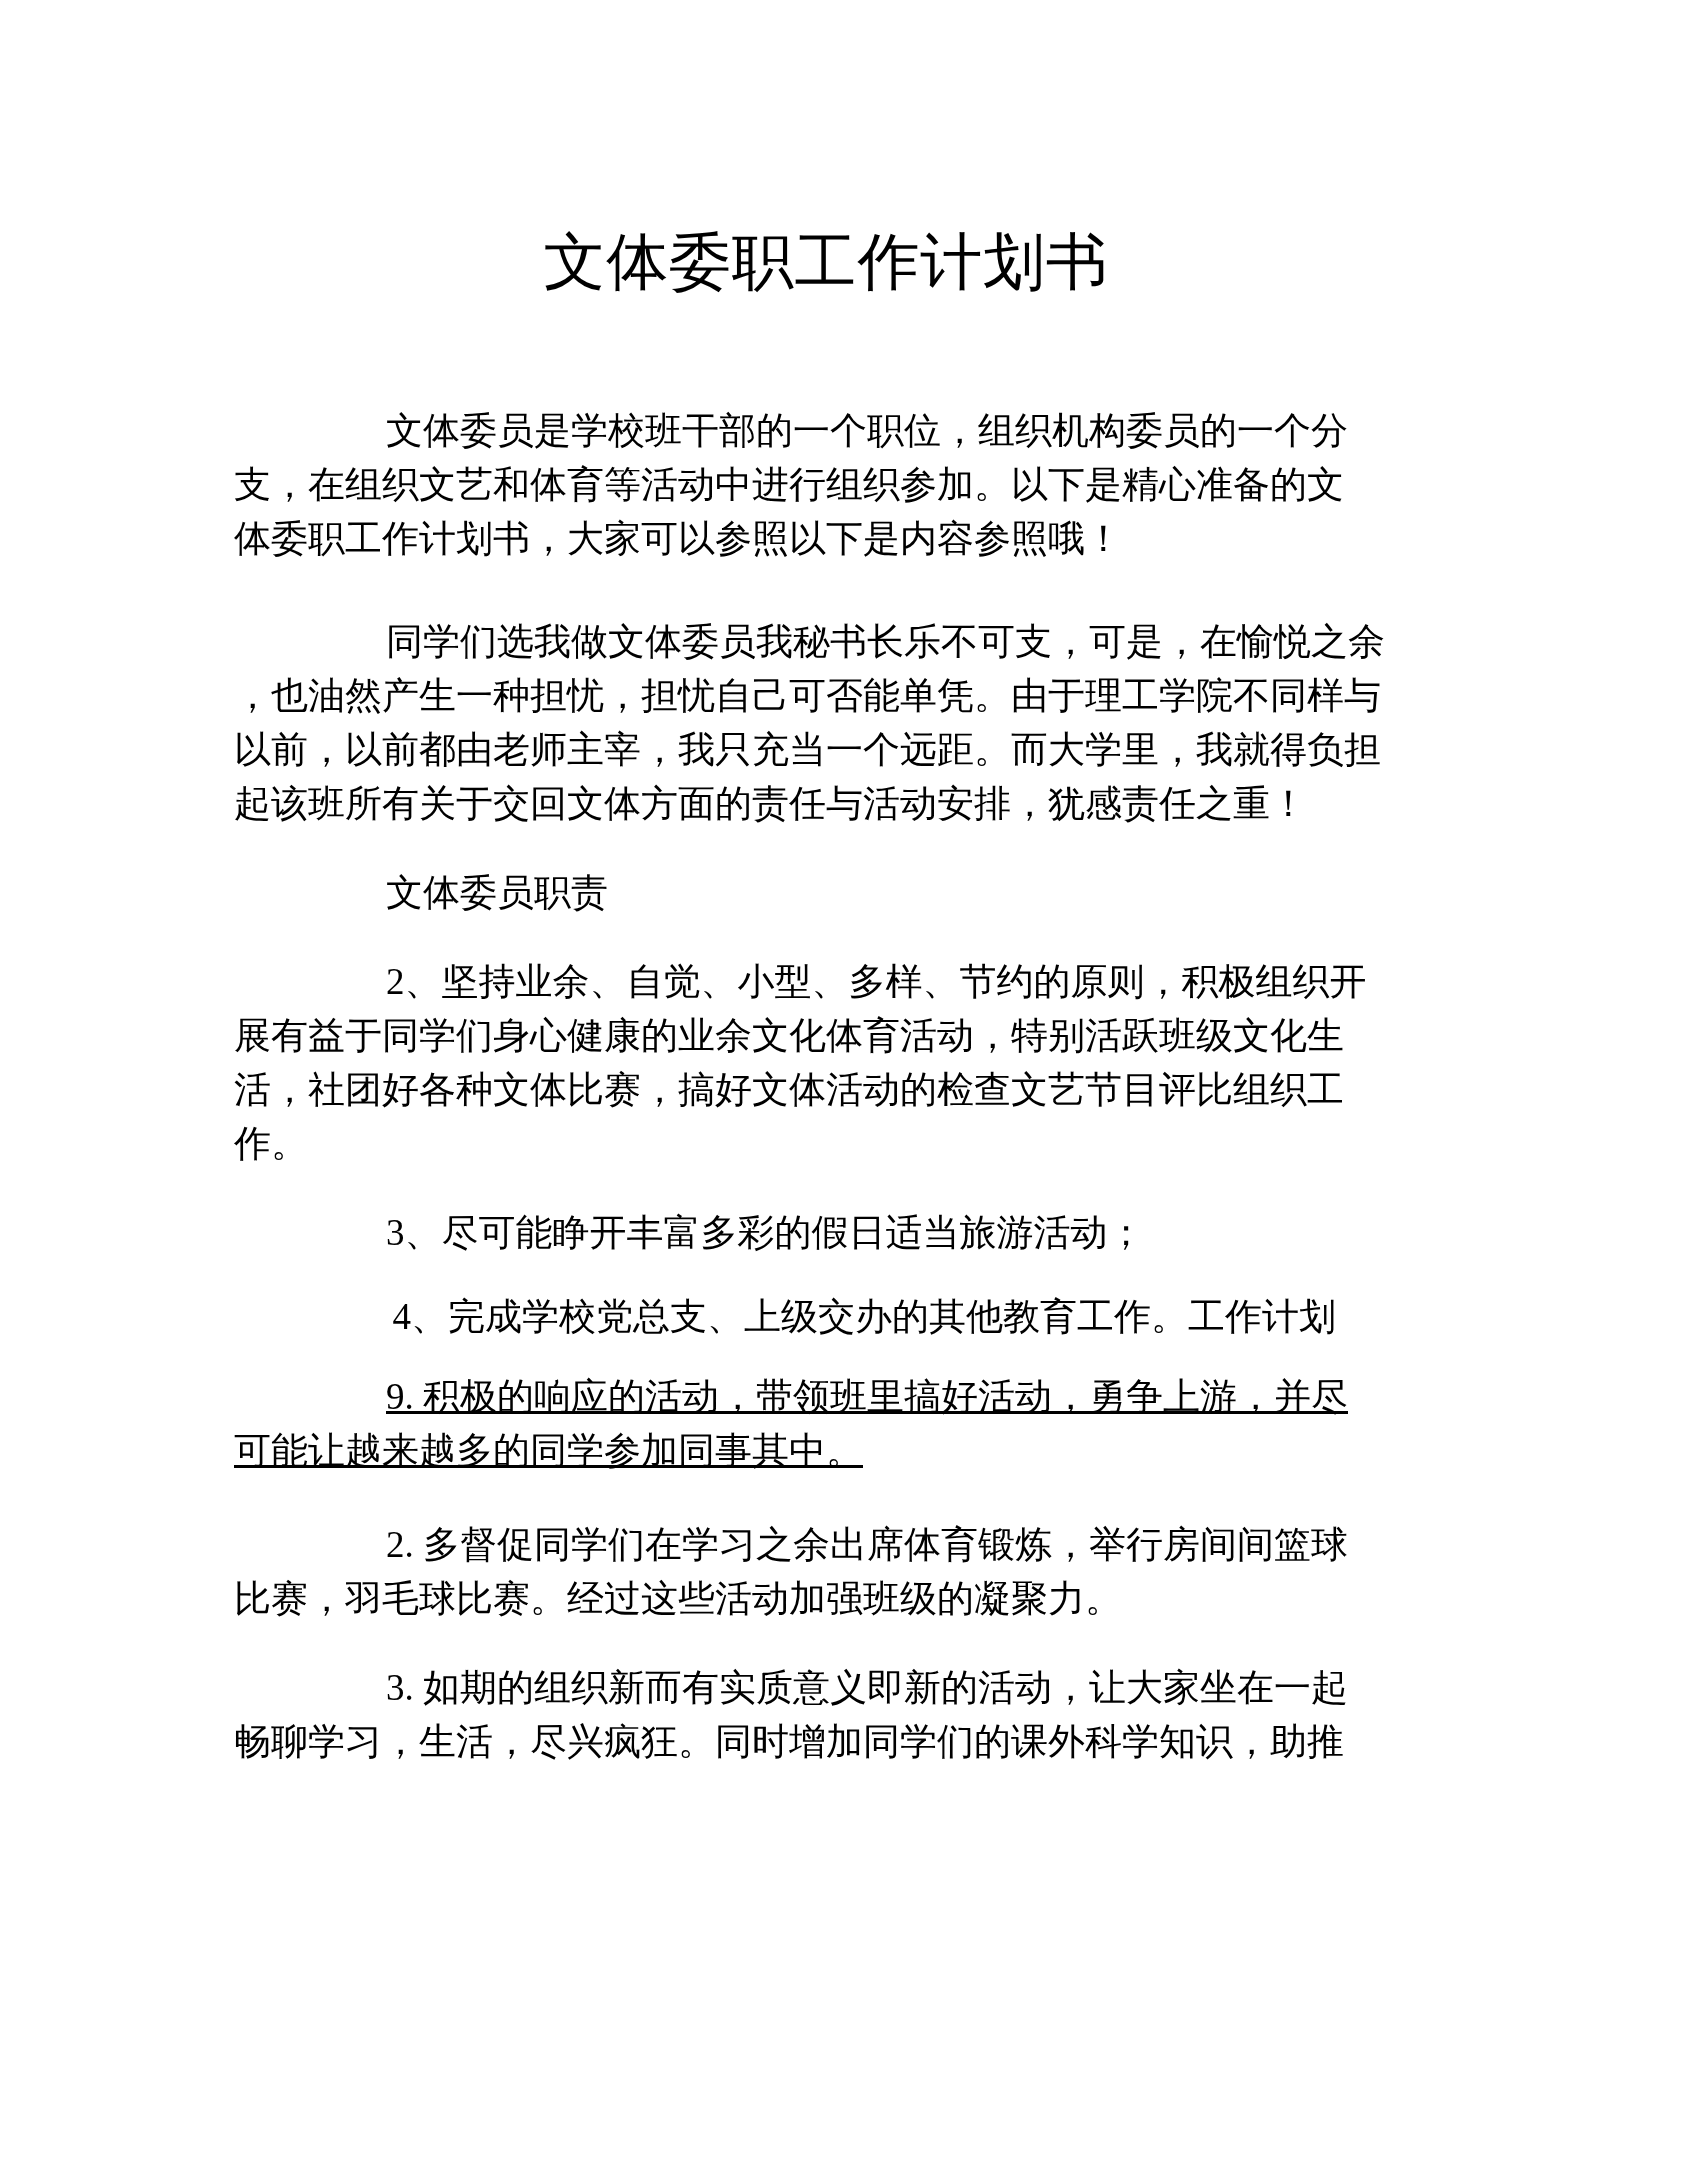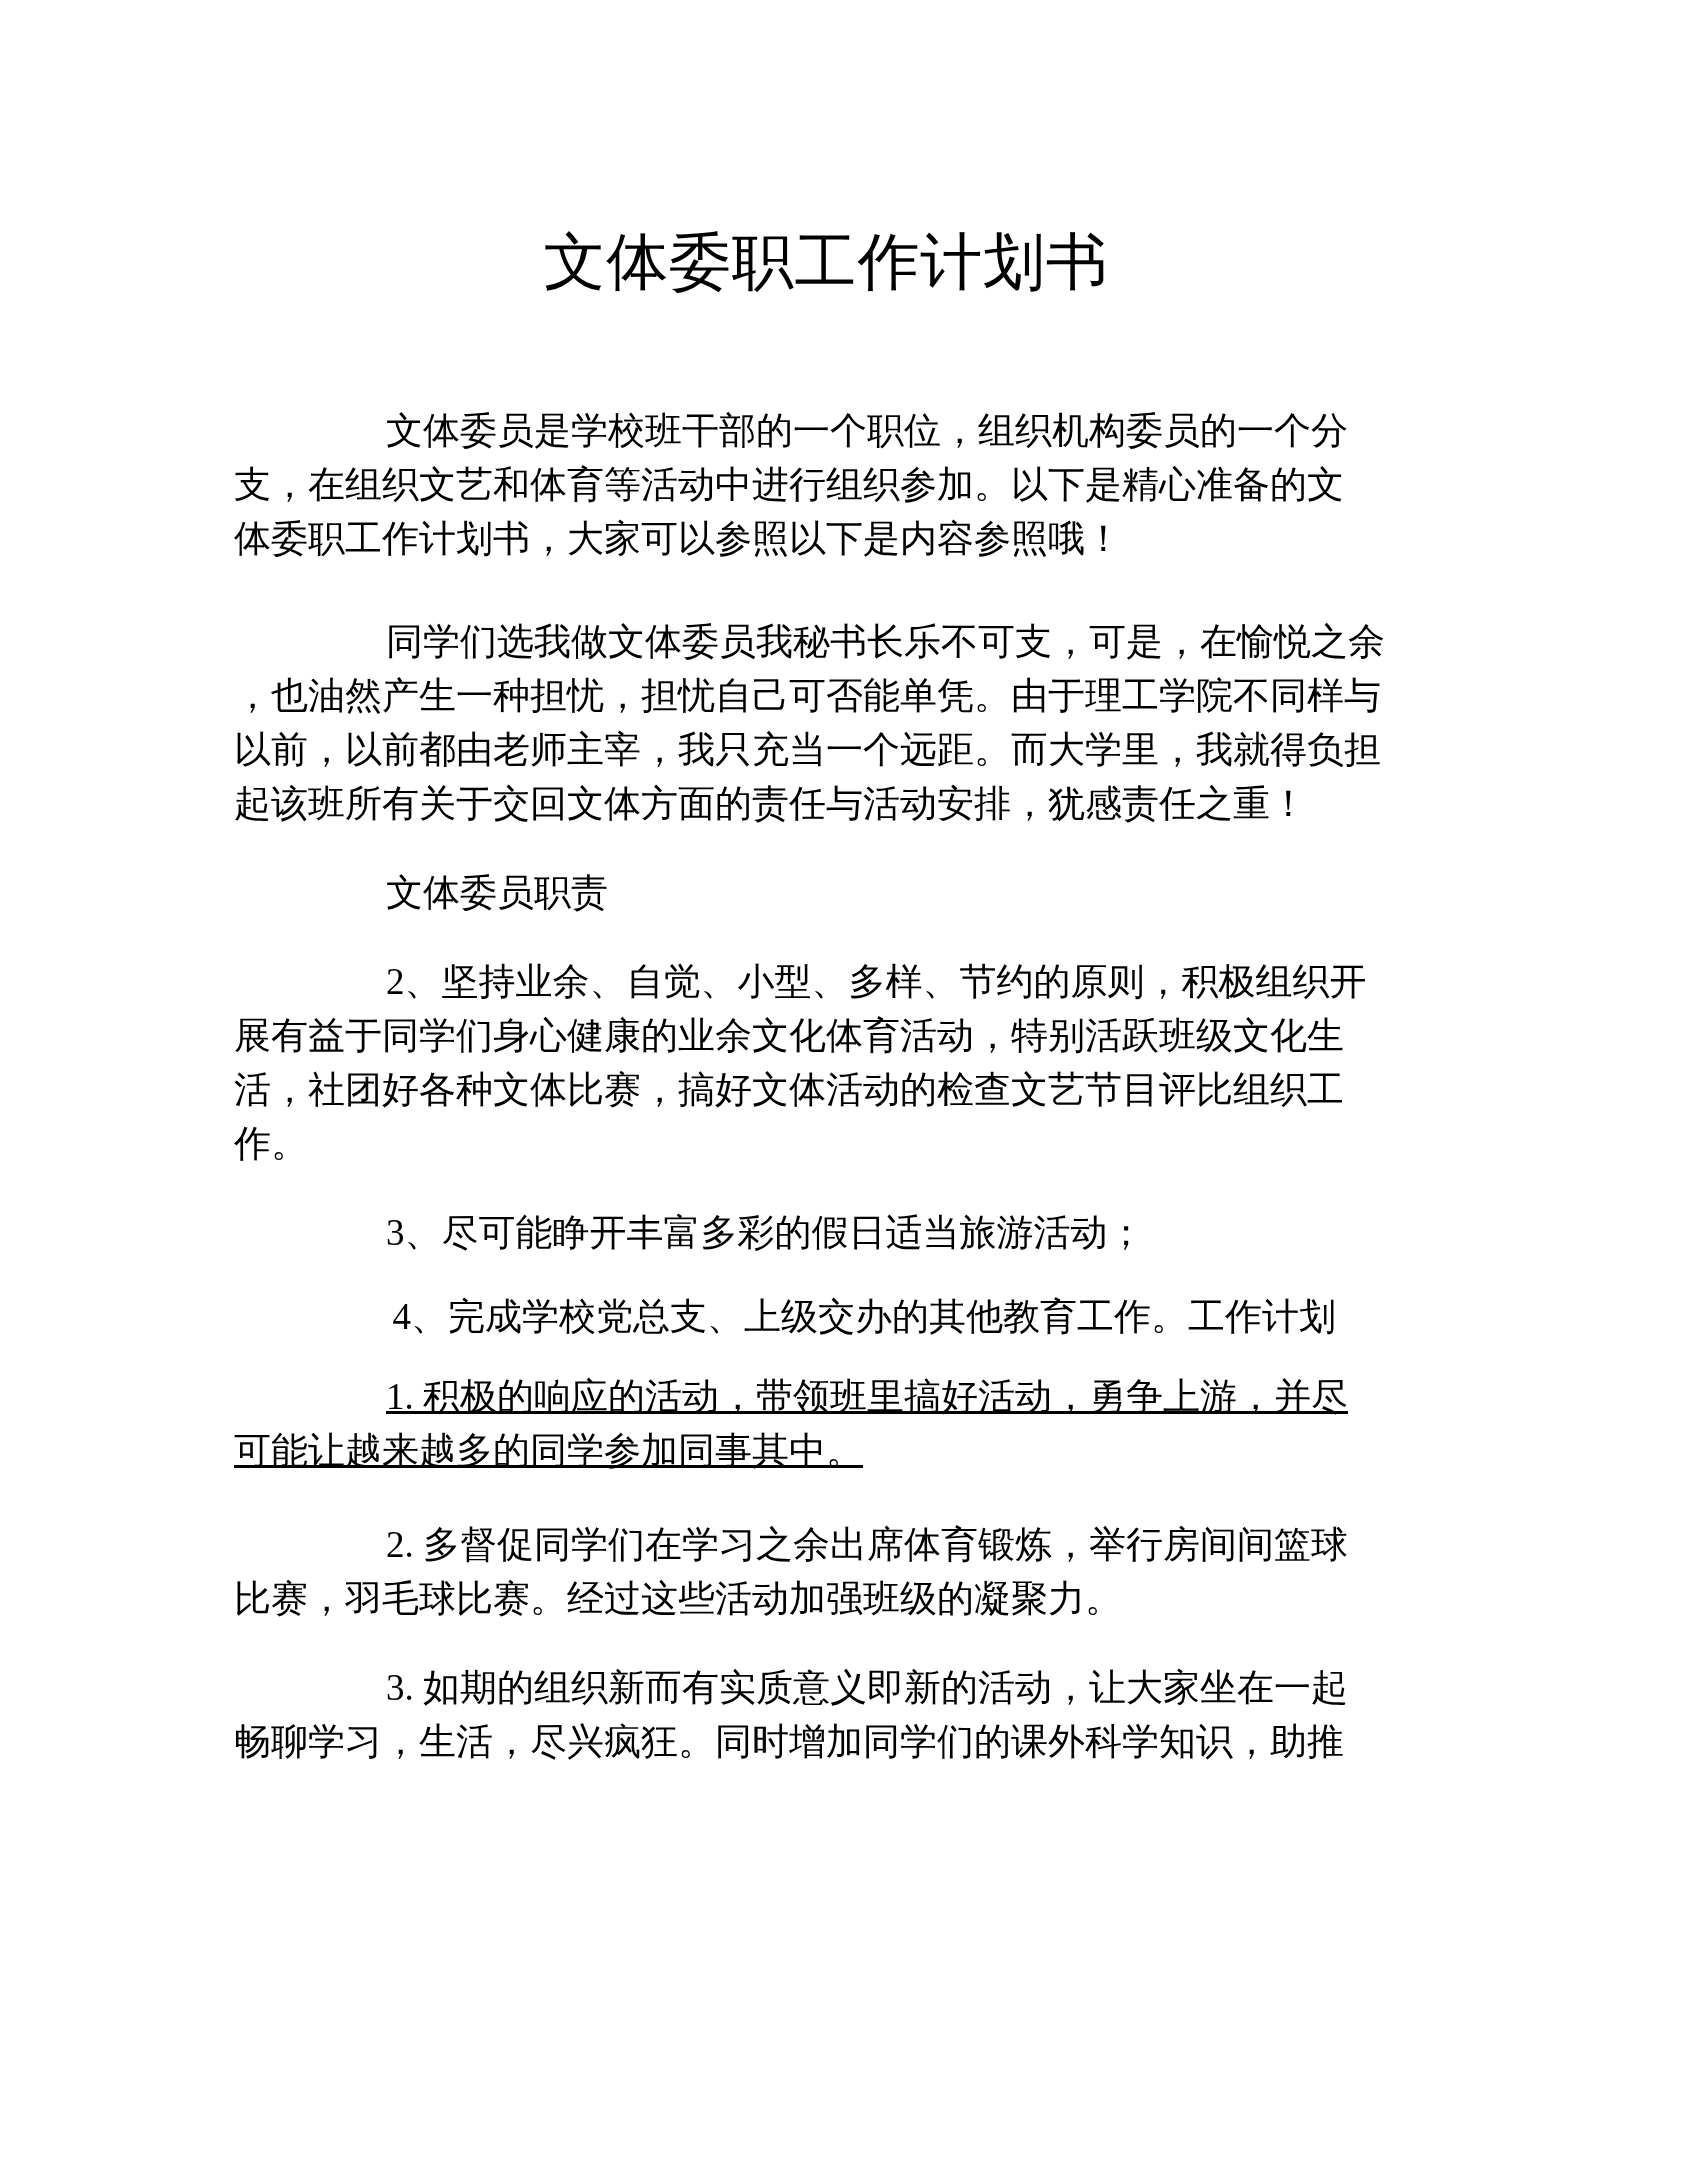--- a/index.html
+++ b/index.html
@@ -87,7 +87,7 @@
         <div class="line first">4、完成学校党总支、上级交办的其他教育工作。工作计划</div>
       </div>
       <div class="para">
-        <div class="line first">1. 积极的响应的活动，带领班里搞好活动，勇争上游，并尽</div>
+        <div class="line first">9. 积极的响应的活动，带领班里搞好活动，勇争上游，并尽</div>
         <div class="line">可能让越来越多的同学参加同事其中。</div>
       </div>
       <div class="para">

